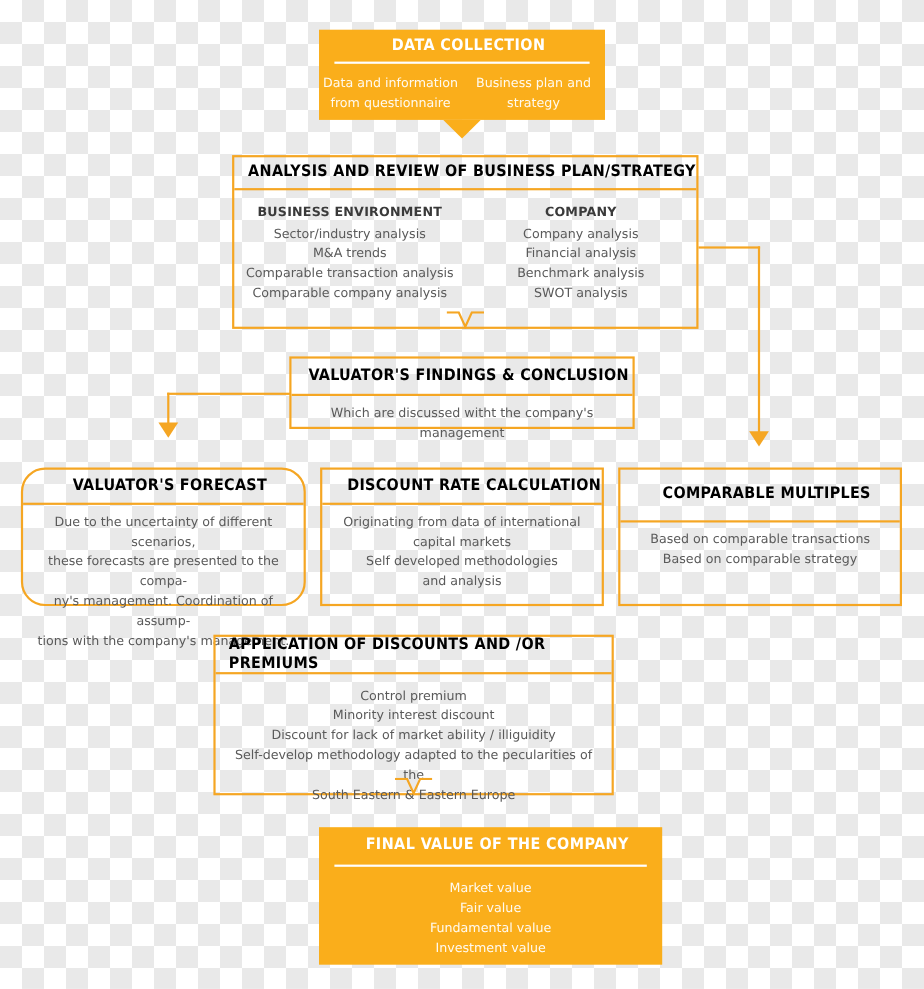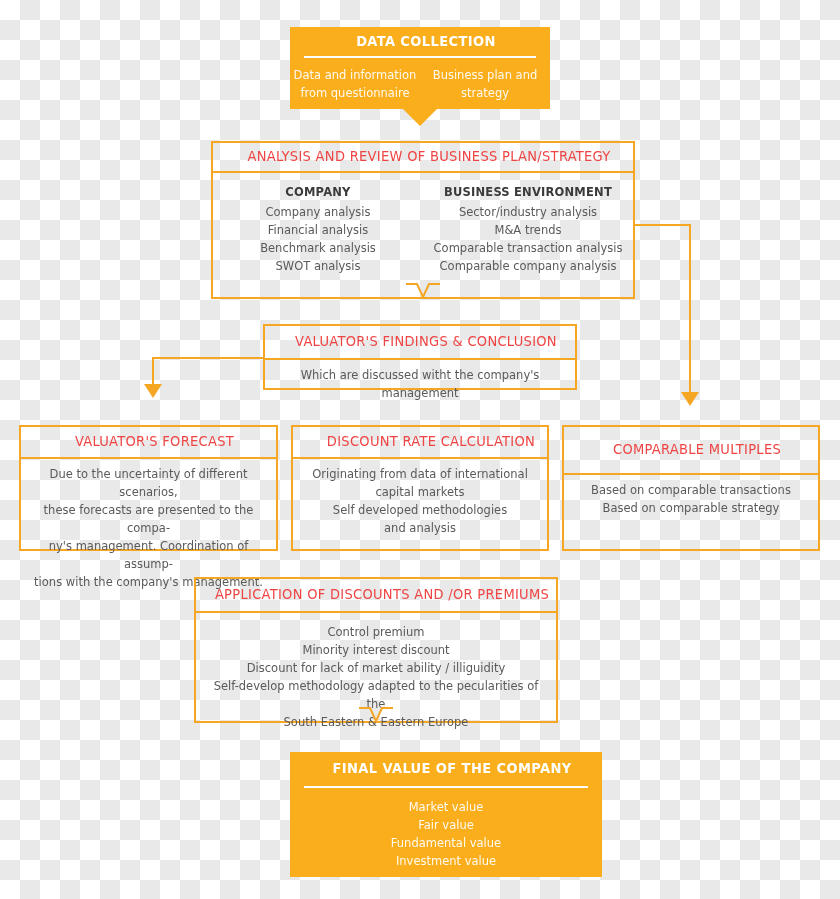--- a/index.html
+++ b/index.html
@@ -58,10 +58,10 @@
     background: transparent;
   }
   .node.outlined .node-title {
-    color: #ef4444;
-    font-weight: normal;
+    color: #000000;
+    font-weight: bold;
     letter-spacing: 0.3px;
-    text-align: right;
+    text-align: left;
     font-family: "DejaVu Sans Condensed", "Liberation Sans Narrow", "Liberation Sans", sans-serif;
   }
   .node.outlined .node-divider {

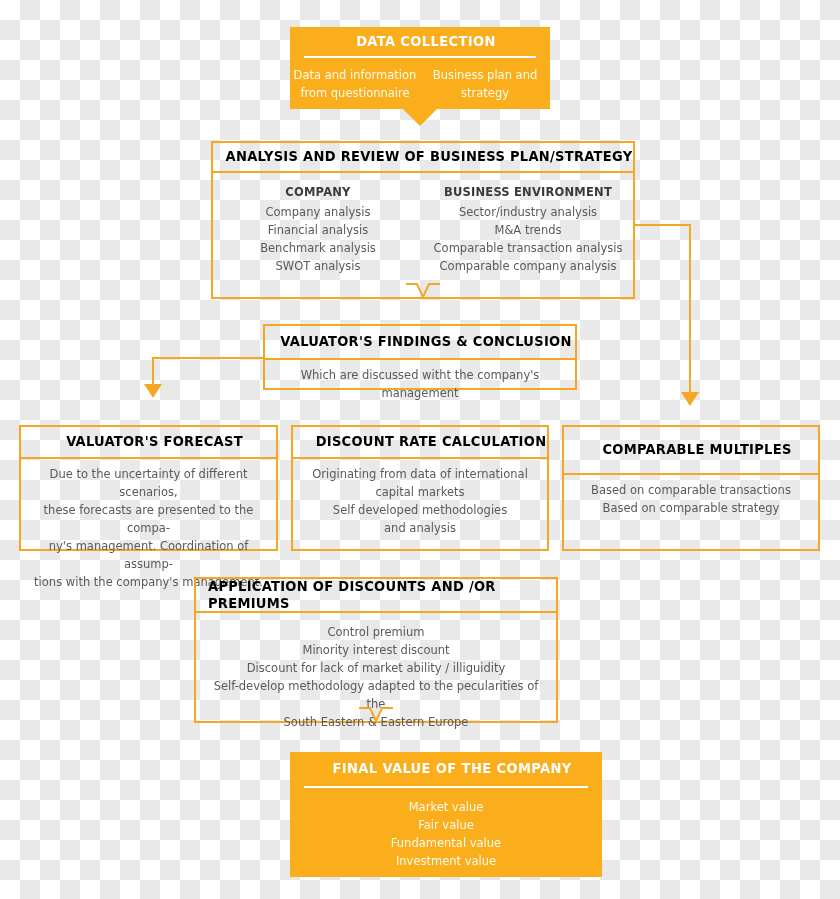--- a/index.html
+++ b/index.html
@@ -180,18 +180,18 @@
     <div class="node-divider"></div>
     <div class="cols" style="padding-top:12px;">
       <div class="col">
+        <div class="col-head">BUSINESS ENVIRONMENT</div>
+        <span class="line">Sector/industry analysis</span>
+        <span class="line">M&amp;A trends</span>
+        <span class="line">Comparable transaction analysis</span>
+        <span class="line">Comparable company analysis</span>
+      </div>
+      <div class="col">
         <div class="col-head">COMPANY</div>
         <span class="line">Company analysis</span>
         <span class="line">Financial analysis</span>
         <span class="line">Benchmark analysis</span>
         <span class="line">SWOT analysis</span>
-      </div>
-      <div class="col">
-        <div class="col-head">BUSINESS ENVIRONMENT</div>
-        <span class="line">Sector/industry analysis</span>
-        <span class="line">M&amp;A trends</span>
-        <span class="line">Comparable transaction analysis</span>
-        <span class="line">Comparable company analysis</span>
       </div>
     </div>
 

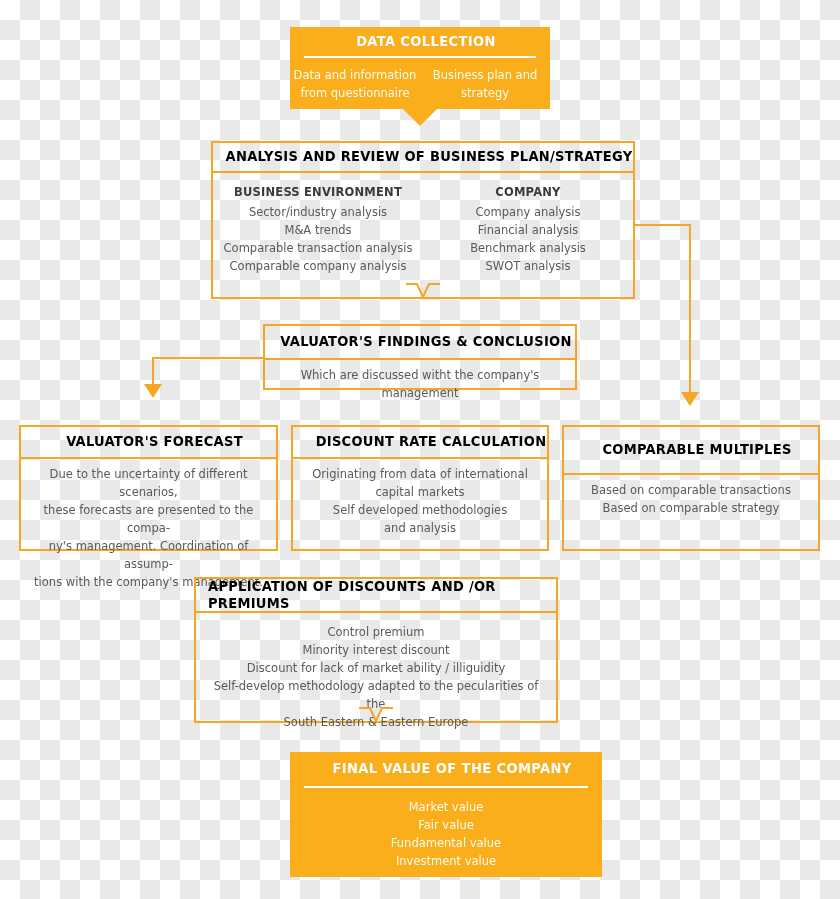--- a/index.html
+++ b/index.html
@@ -219,7 +219,7 @@
   <div class="conn v" style="left:689px; top:224px; height:172px;"></div>
   <div class="arrowhead" style="left:681px; top:392px;"></div>
 
-  <div class="node outlined" style="left:19px; top:425px; width:259px; height:126px;">
+  <div class="node outlined" style="left:19px; top:425px; width:259px; height:126px;border-radius:22px;">
     <div class="node-title" style="height:30px;">VALUATOR'S FORECAST</div>
     <div class="node-divider"></div>
     <div class="node-body" style="padding-top:6px;">

